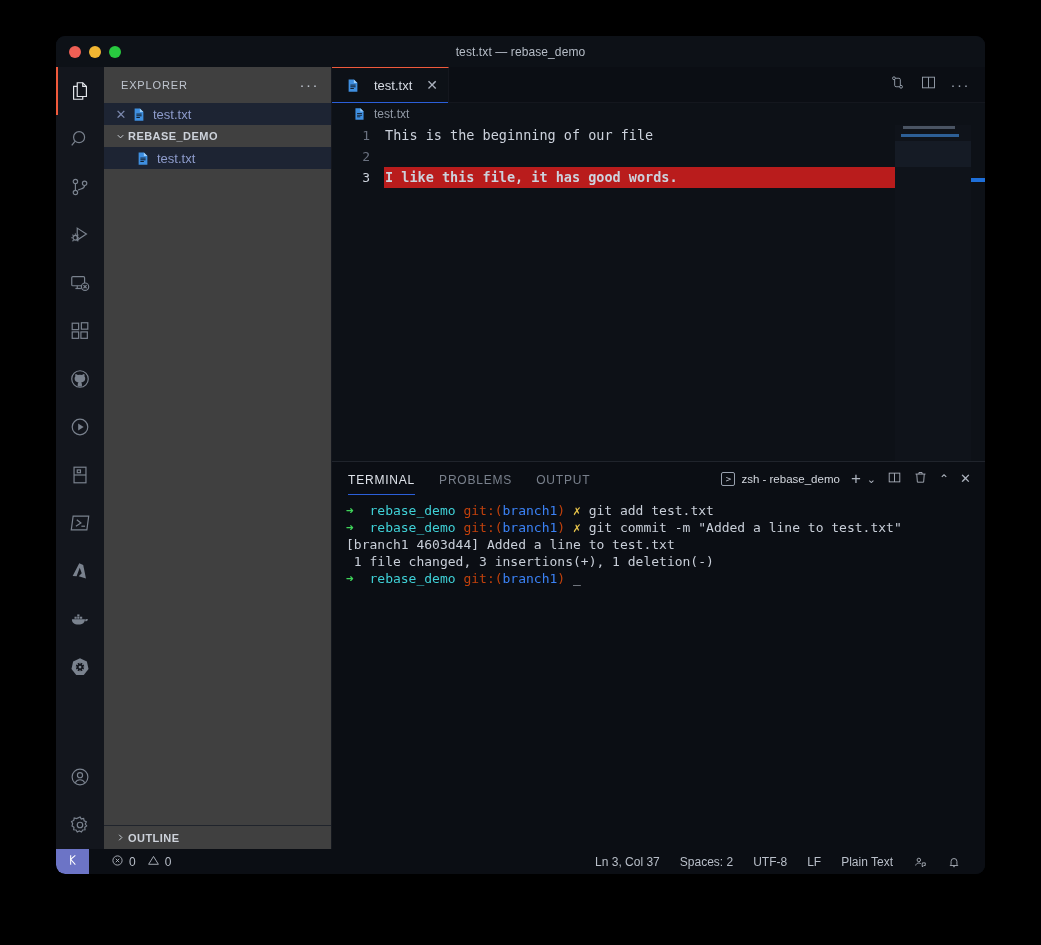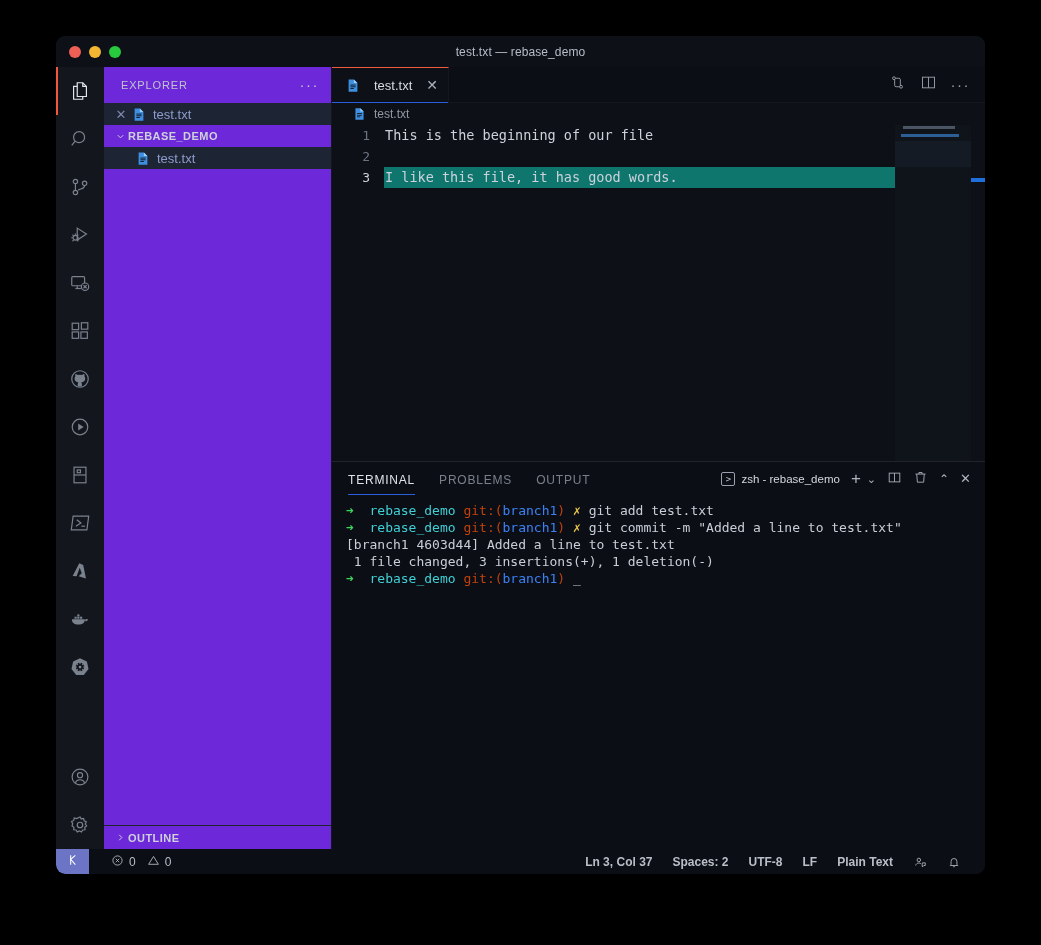--- a/index.html
+++ b/index.html
@@ -75,7 +75,7 @@
   
   .sidebar {
     width: 228px;
-    background: #6d28d9;
+    background: #404040;
     display: flex;
     flex-direction: column;
     flex: 0 0 228px;

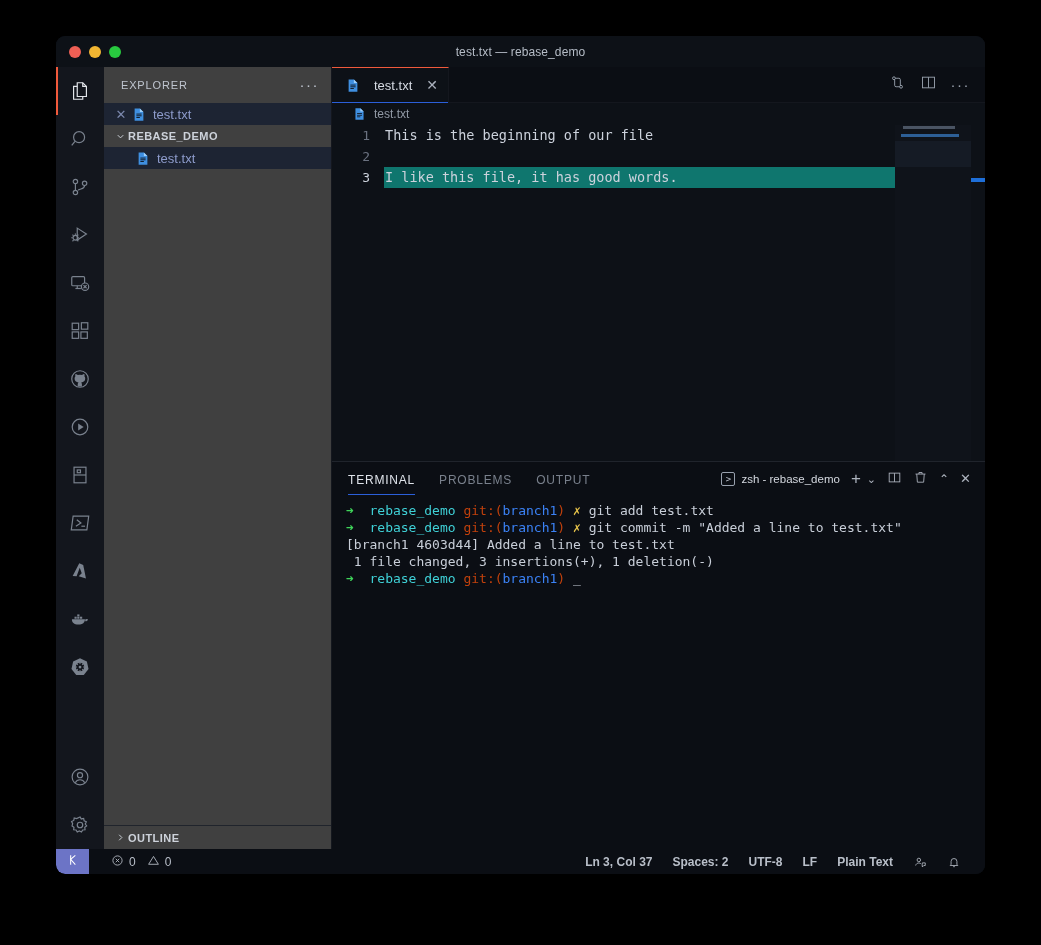--- a/index.html
+++ b/index.html
@@ -206,7 +206,8 @@
   .ln.active { color: #ccd2dc; }
   .code-text { color: #ccd2dc; white-space: pre; }
   .code-line.highlight .code-text-wrap {
-    background: #0f766e;
+    background: #b91c1c;
+    font-weight: bold;
   }
   .code-text-wrap { flex: 1; padding-left: 1px; }
 

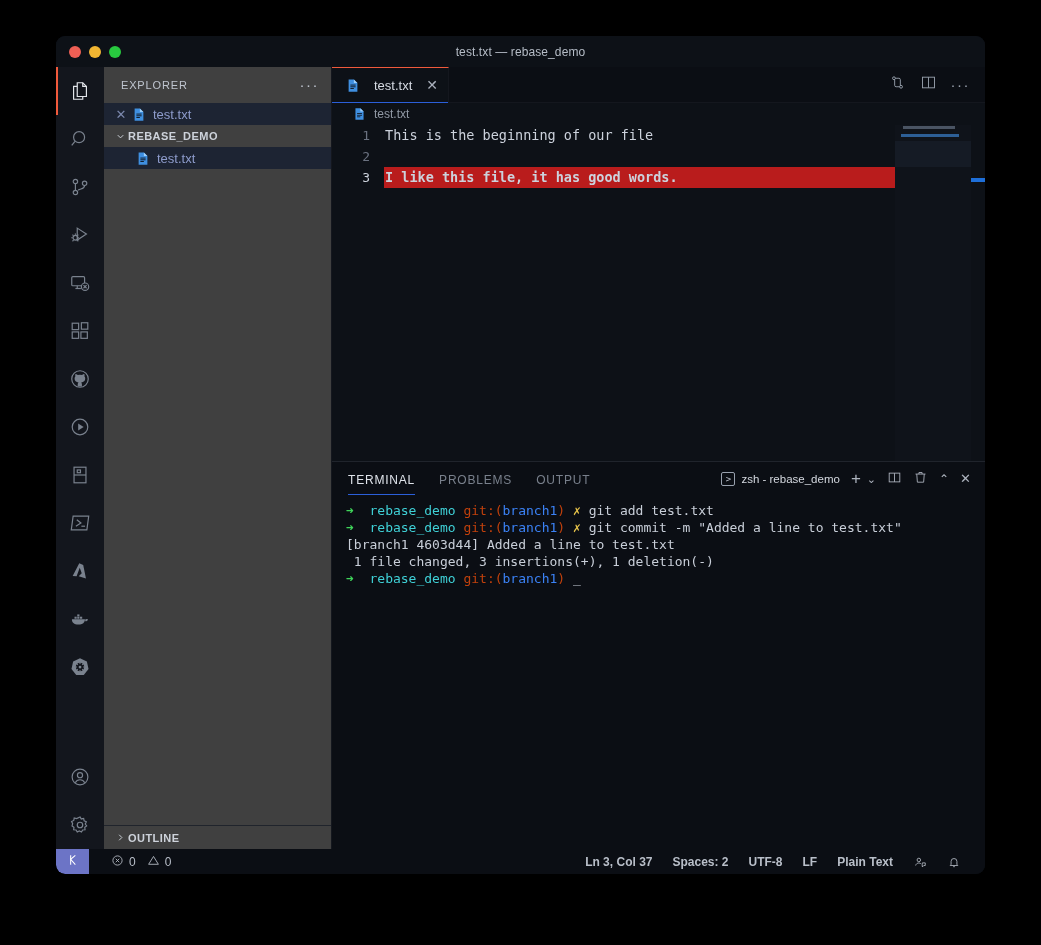--- a/index.html
+++ b/index.html
@@ -312,7 +312,7 @@
     border-bottom-left-radius: 9px;
   }
   .status-left { display: flex; align-items: center; gap: 5px; padding-left: 12px; }
-  .status-right { margin-left: auto; display: flex; align-items: center; padding-right: 14px; font-weight: bold; }
+  .status-right { margin-left: auto; display: flex; align-items: center; padding-right: 14px; }
   .status-item { padding: 0 10px; display: flex; align-items: center; gap: 5px; }
   .sb-num { font-size: 12px; }
 </style>

